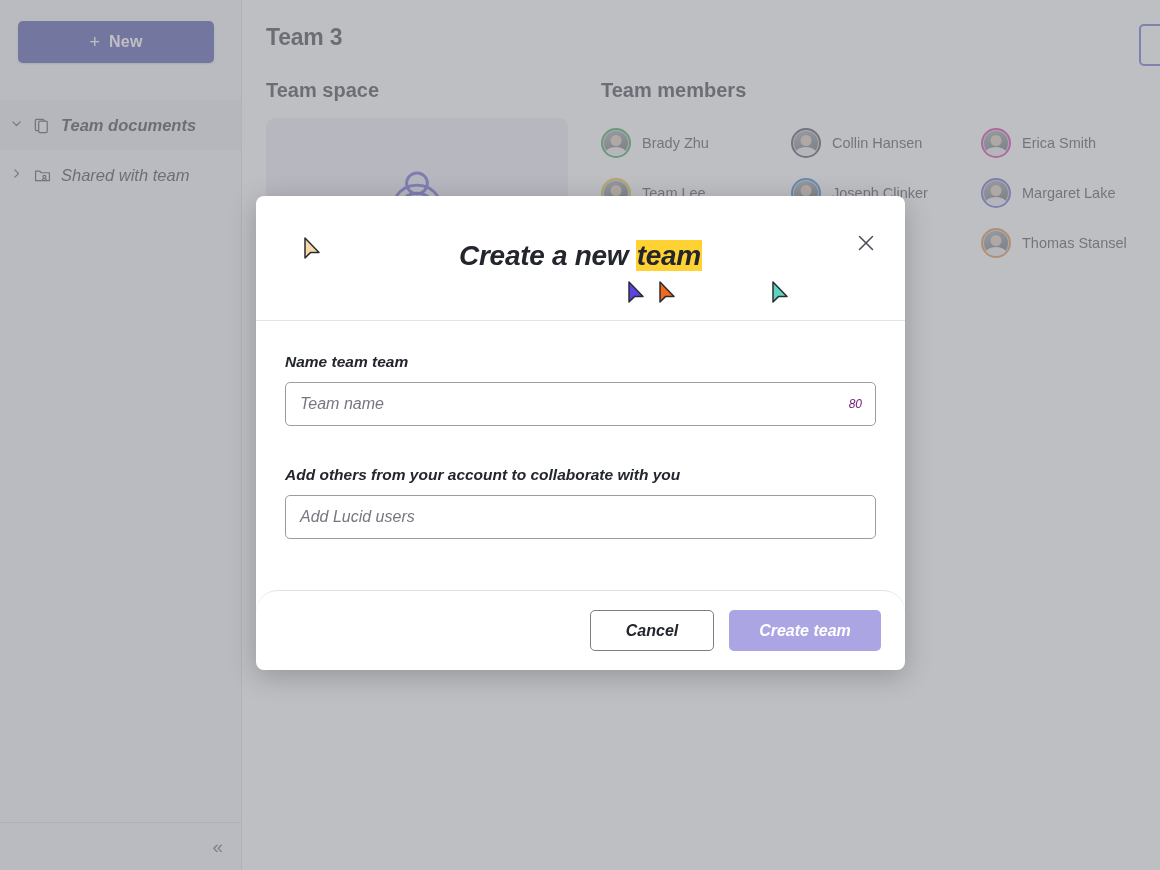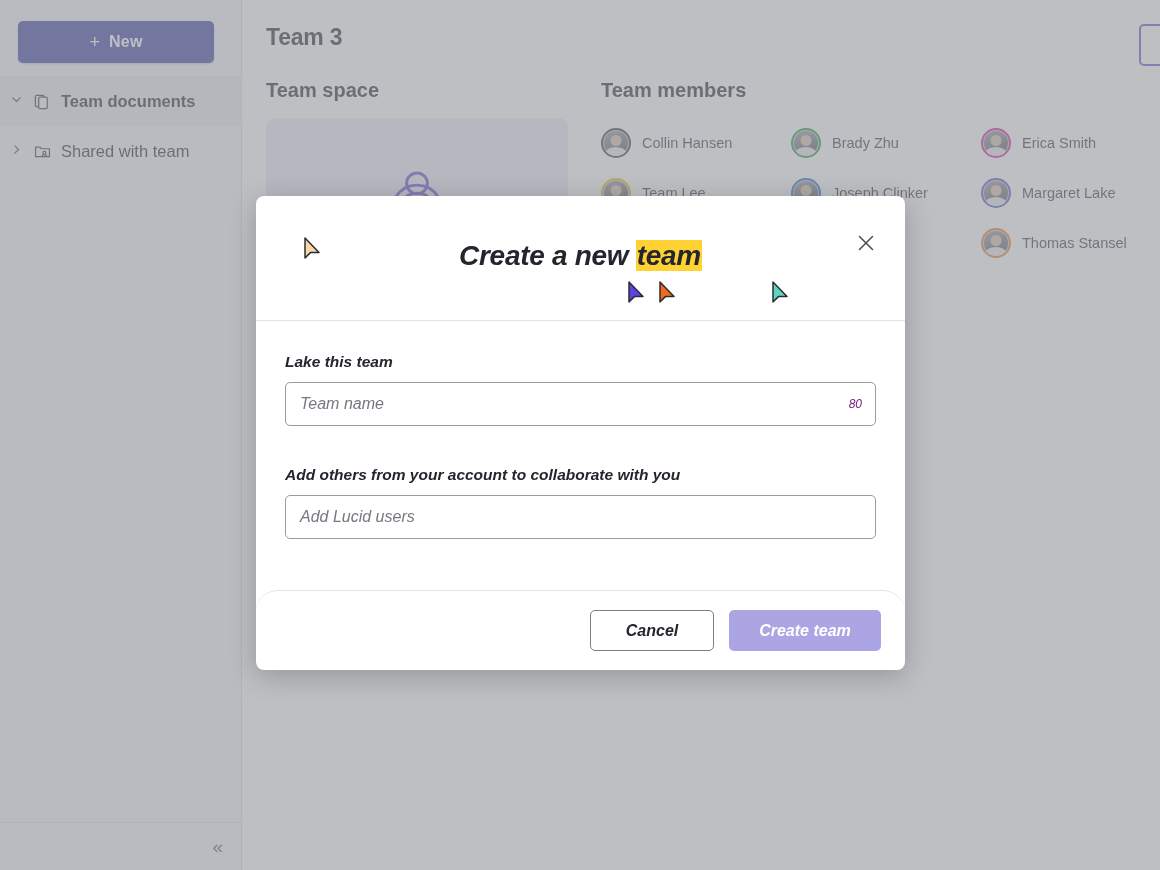--- a/index.html
+++ b/index.html
@@ -38,7 +38,7 @@
   .nav-caret { width: 22px; text-align: center; font-size: 12px; color: #4a4c55; flex: 0 0 22px; }
   .nav-ico { width: 30px; display: flex; align-items: center; justify-content: center; flex: 0 0 30px; }
   .nav-label { margin-left: 4px; }
-  #nav-list { position: absolute; top: 76px; left: 0; right: 0; }
+  #nav-list { position: absolute; top: 100px; left: 0; right: 0; font-style: italic; }
 
   .collapse-bar {
     position: absolute; left: 0; right: 0; bottom: 0; height: 48px;

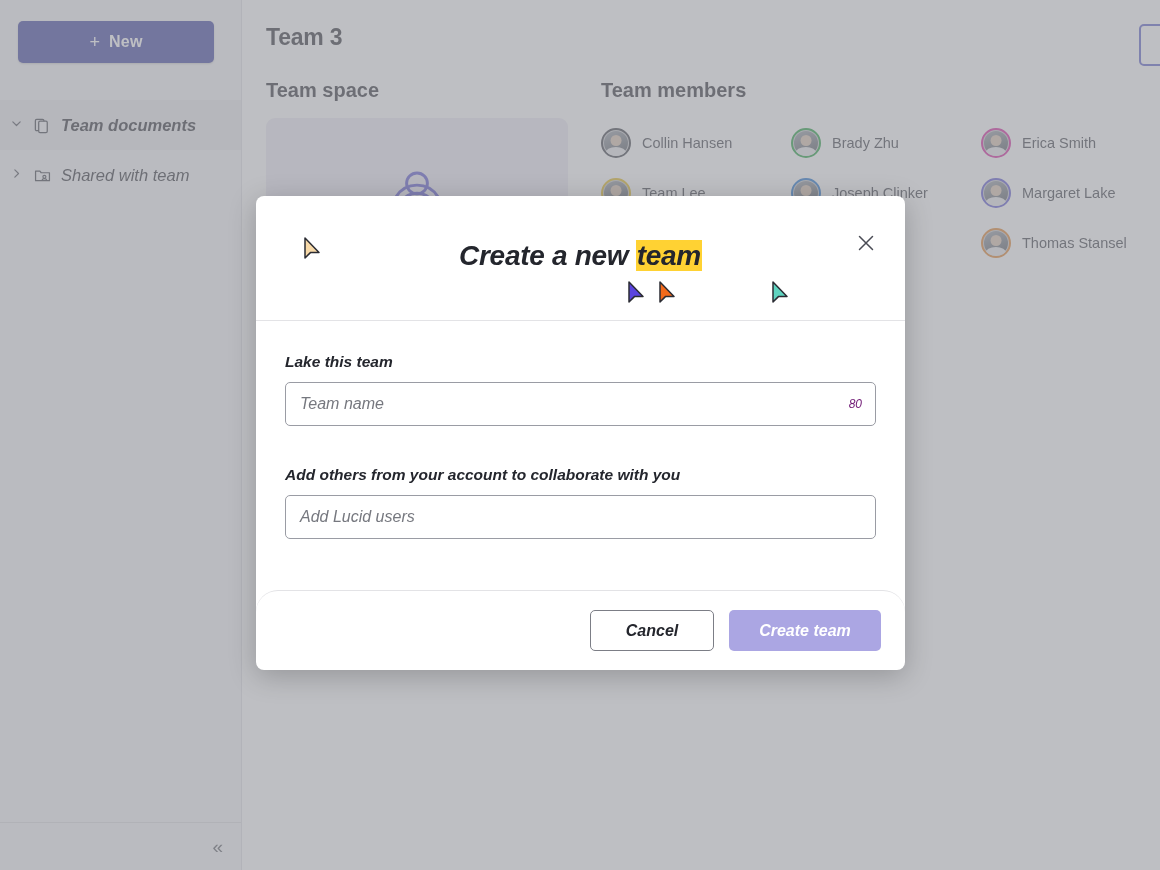--- a/index.html
+++ b/index.html
@@ -222,20 +222,20 @@
           <div class="section-head">Team members</div>
           <div class="members-grid" id="members-grid">
               <div class="member">
+                <div class="avatar" style="border-color: rgb(31, 157, 60);">
+                  <span class="face"></span>
+                  <span class="body"></span>
+                  <span class="head"></span>
+                </div>
+                <span>Brady Zhu</span>
+              </div>
+              <div class="member">
                 <div class="avatar" style="border-color: rgb(59, 61, 69);">
                   <span class="face"></span>
                   <span class="body"></span>
                   <span class="head"></span>
                 </div>
                 <span>Collin Hansen</span>
-              </div>
-              <div class="member">
-                <div class="avatar" style="border-color: rgb(31, 157, 60);">
-                  <span class="face"></span>
-                  <span class="body"></span>
-                  <span class="head"></span>
-                </div>
-                <span>Brady Zhu</span>
               </div>
               <div class="member">
                 <div class="avatar" style="border-color: rgb(212, 32, 156);">

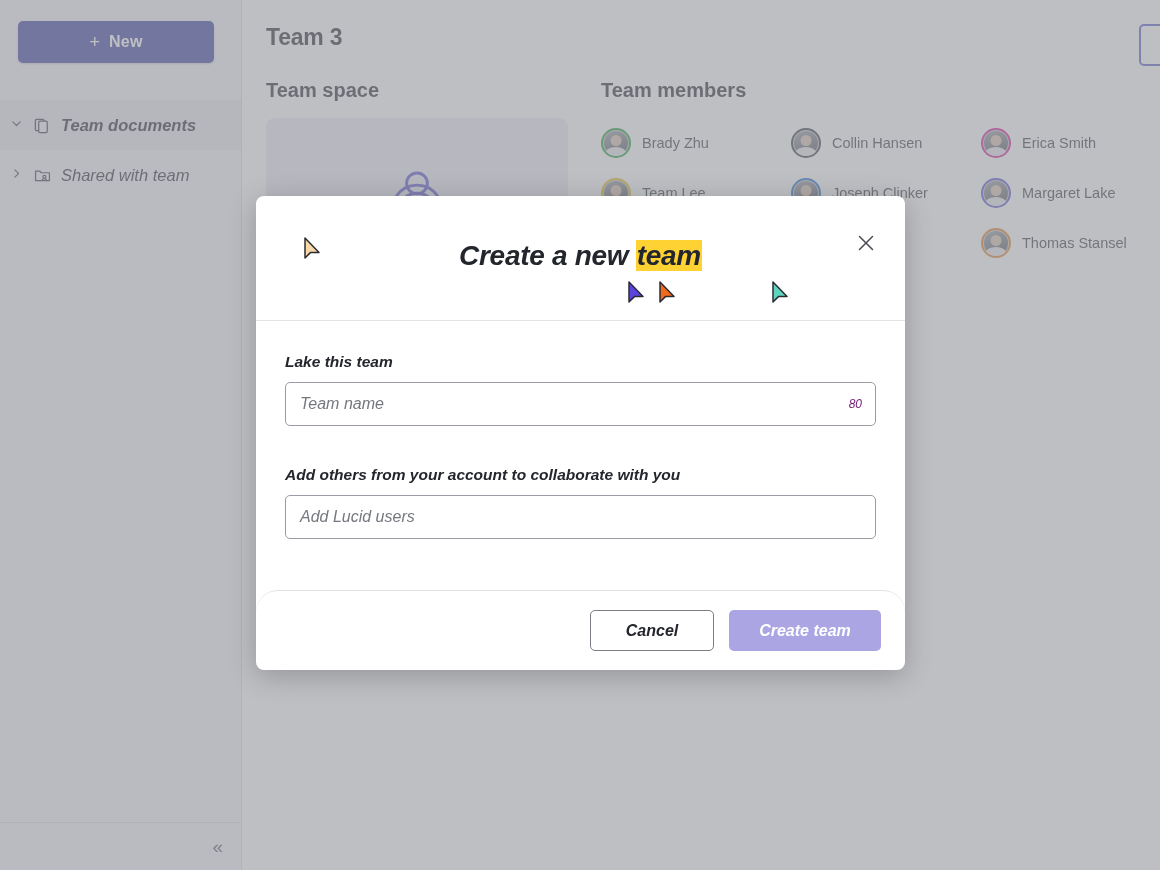--- a/index.html
+++ b/index.html
@@ -318,7 +318,7 @@
       </div>
 
       <div class="modal-body">
-        <div class="field-label">Lake this team</div>
+        <div class="field-label">Name team team</div>
         <div class="field-box">
           <span class="ph">Team name</span>
           <span class="field-counter">80</span>

